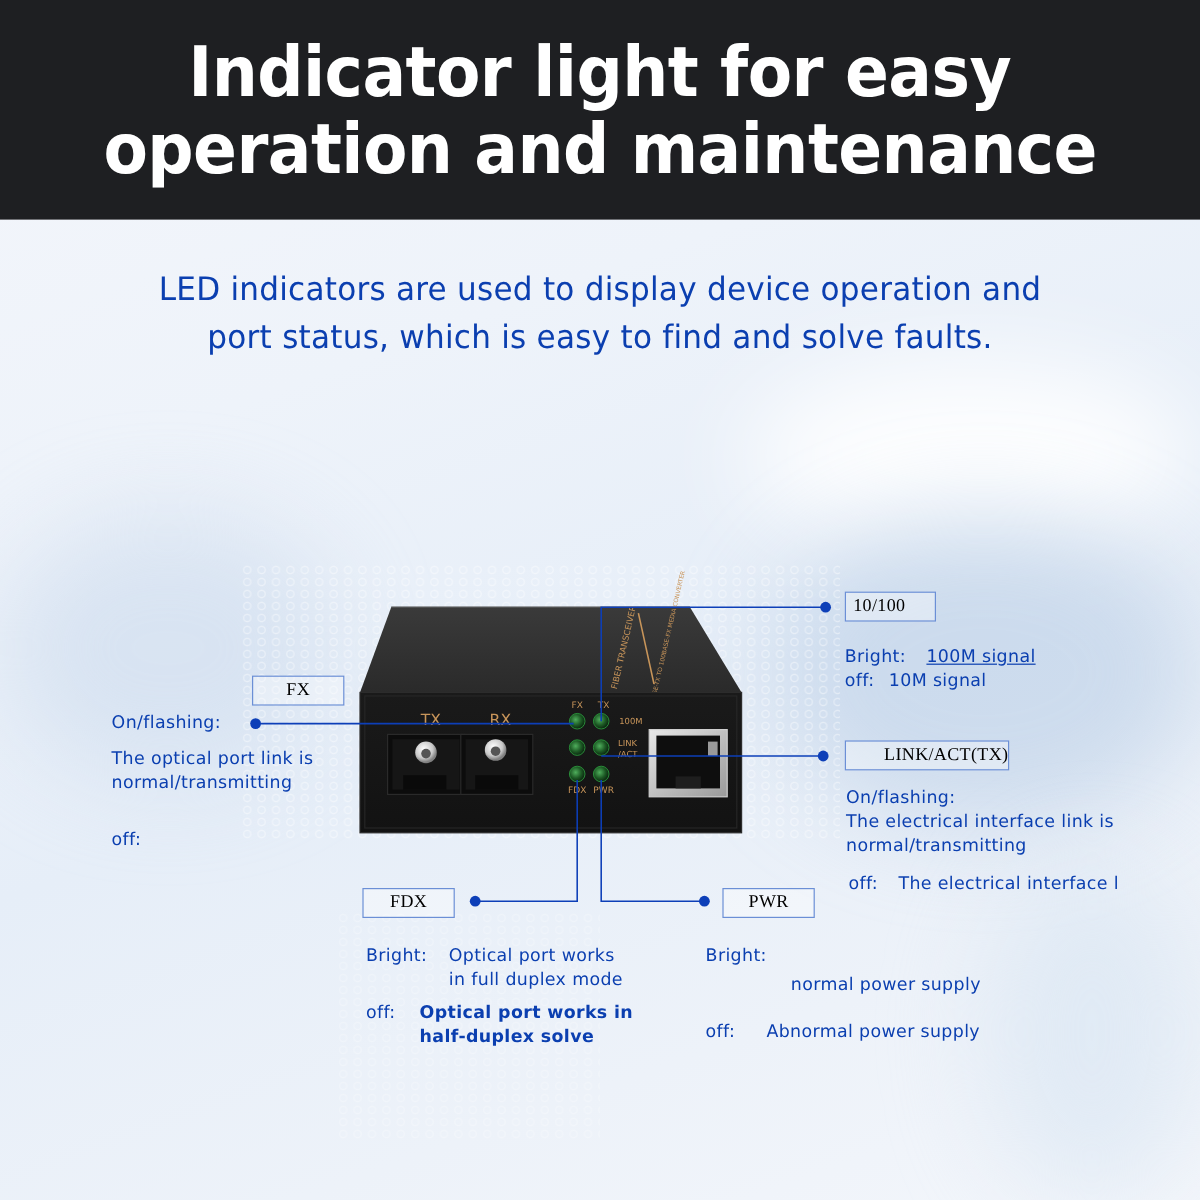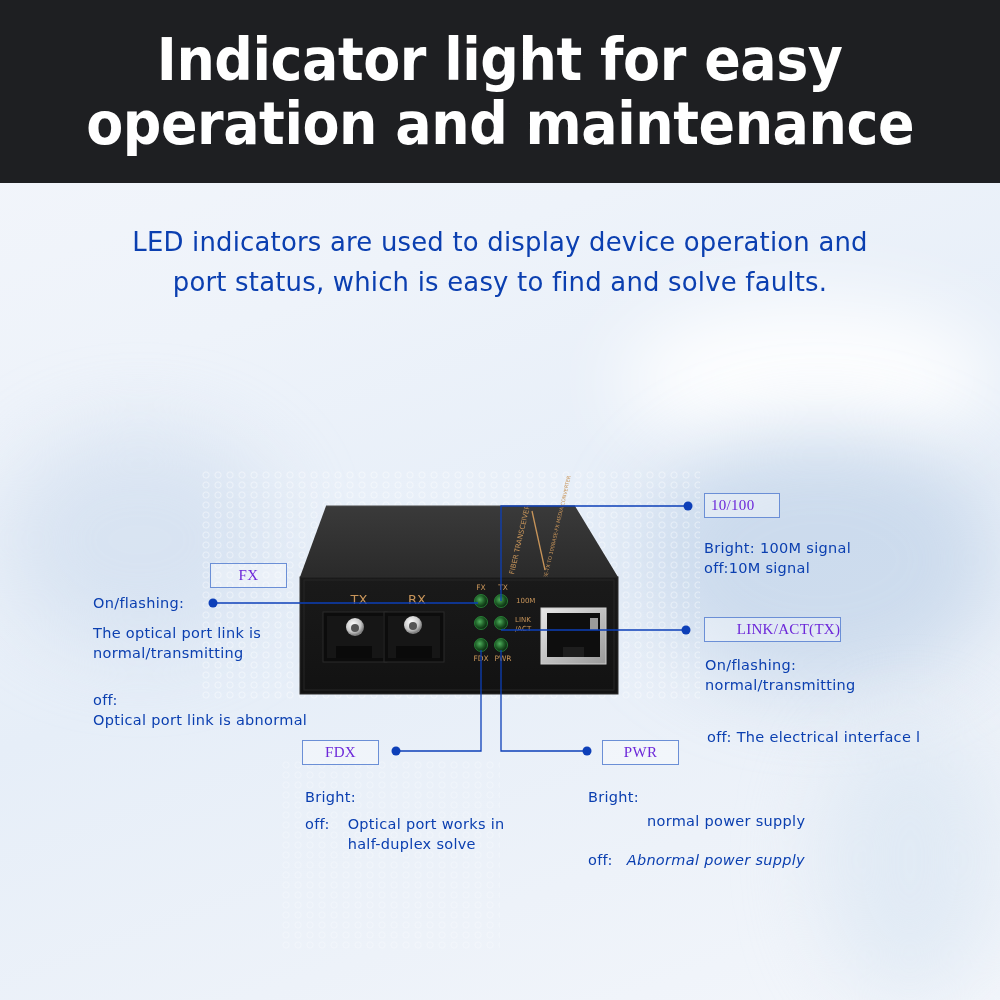--- a/index.html
+++ b/index.html
@@ -38,7 +38,7 @@
 
   .callout-box {
     position: absolute; border: 1px solid #6b8fd6; background: rgba(255,255,255,0.35);
-    color: #6d28d9; font-family: "Liberation Serif", serif; font-size: 15px;
+    color: #000000; font-family: "Liberation Serif", serif; font-size: 15px;
     display: flex; align-items: center; justify-content: center; letter-spacing: 0.3px;
   }
   .desc { position: absolute; color: #0b3fb0; font-size: 14.5px; line-height: 20px; white-space: nowrap; letter-spacing: 0.3px; }

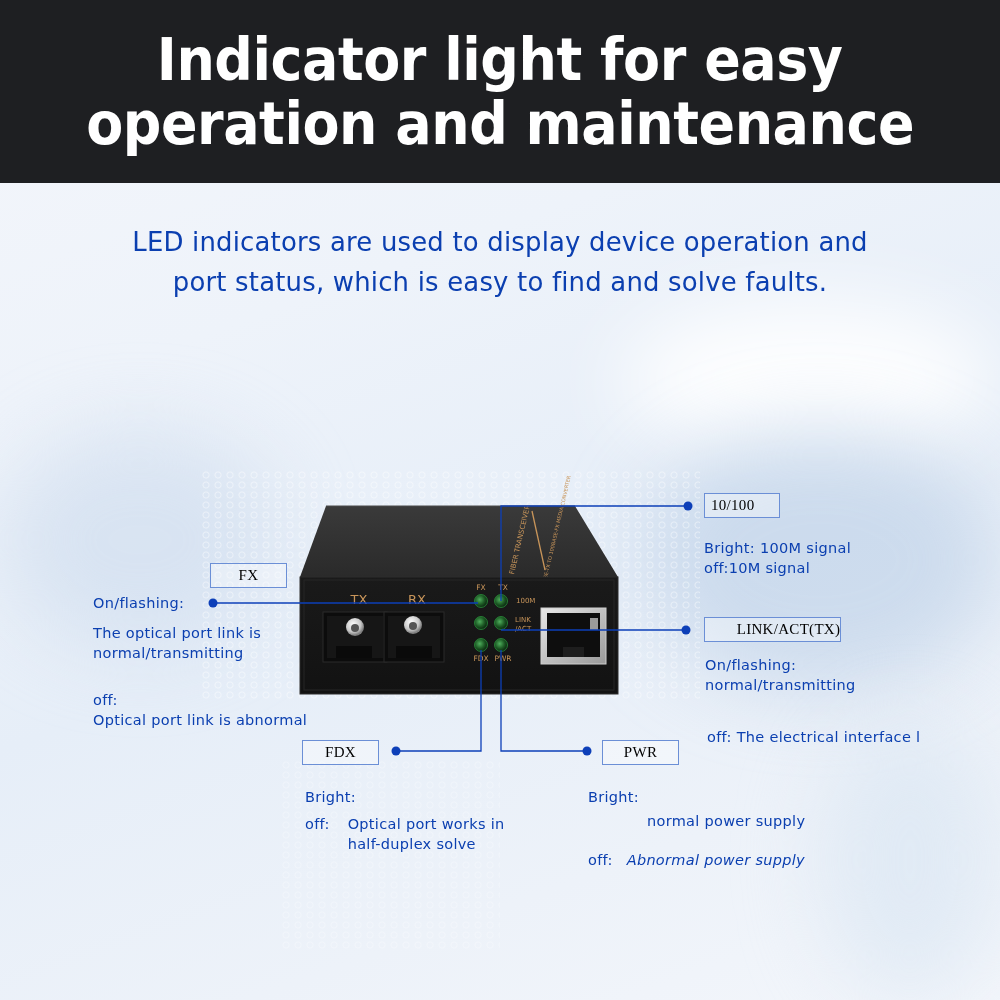--- a/index.html
+++ b/index.html
@@ -43,7 +43,7 @@
   }
   .desc { position: absolute; color: #0b3fb0; font-size: 14.5px; line-height: 20px; white-space: nowrap; letter-spacing: 0.3px; }
   .desc .k { display: inline-block; }
-  .row { display: flex; }
+  .row { display: flex; gap: 12px; }
   .row .k { flex: 0 0 auto; }
   .row .v { flex: 0 0 auto; }
 </style>

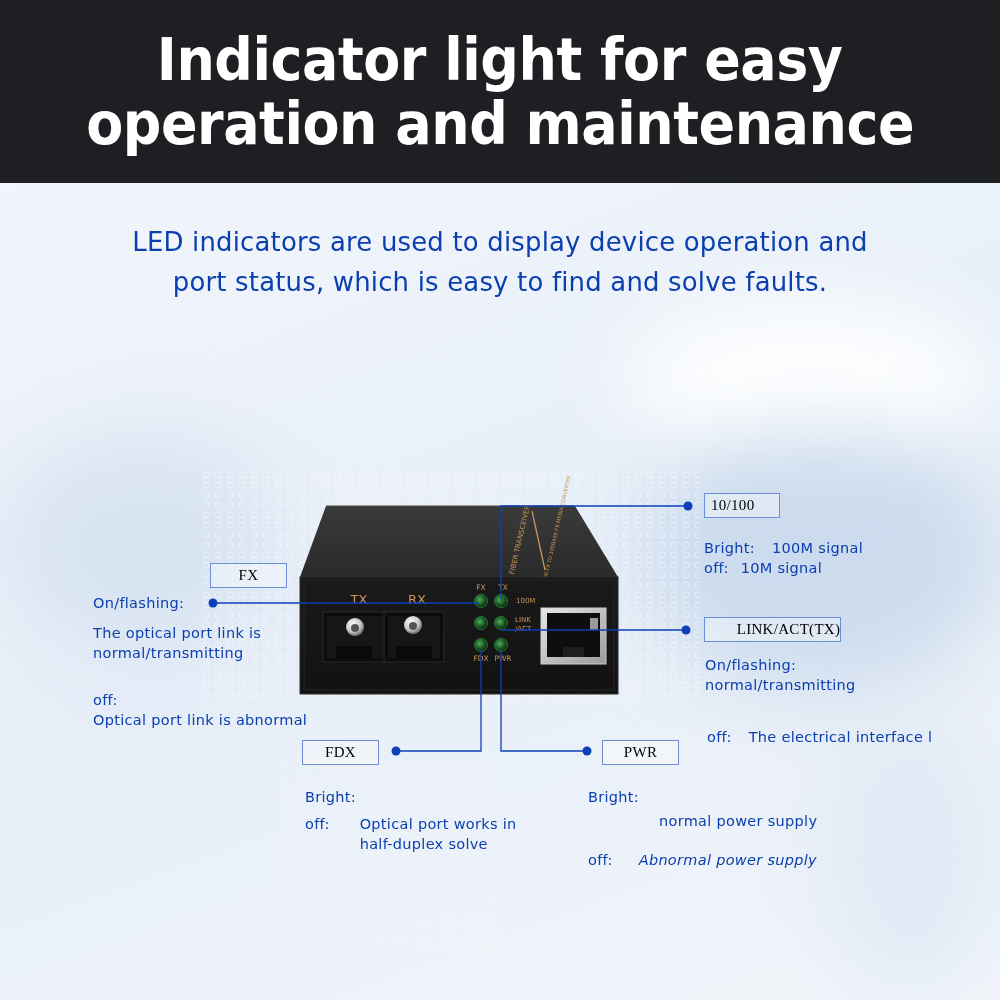--- a/index.html
+++ b/index.html
@@ -190,7 +190,7 @@
 <div class="desc" style="left:704px; top:538px;">
   <div class="row">
     <span class="k">Bright:</span>
-    <span class="v" style="margin-left:5px;">100M signal</span>
+    <span class="v" style="margin-left:5px;text-decoration:underline;">100M signal</span>
   </div>
   <div class="row">
     <span class="k">off:</span>

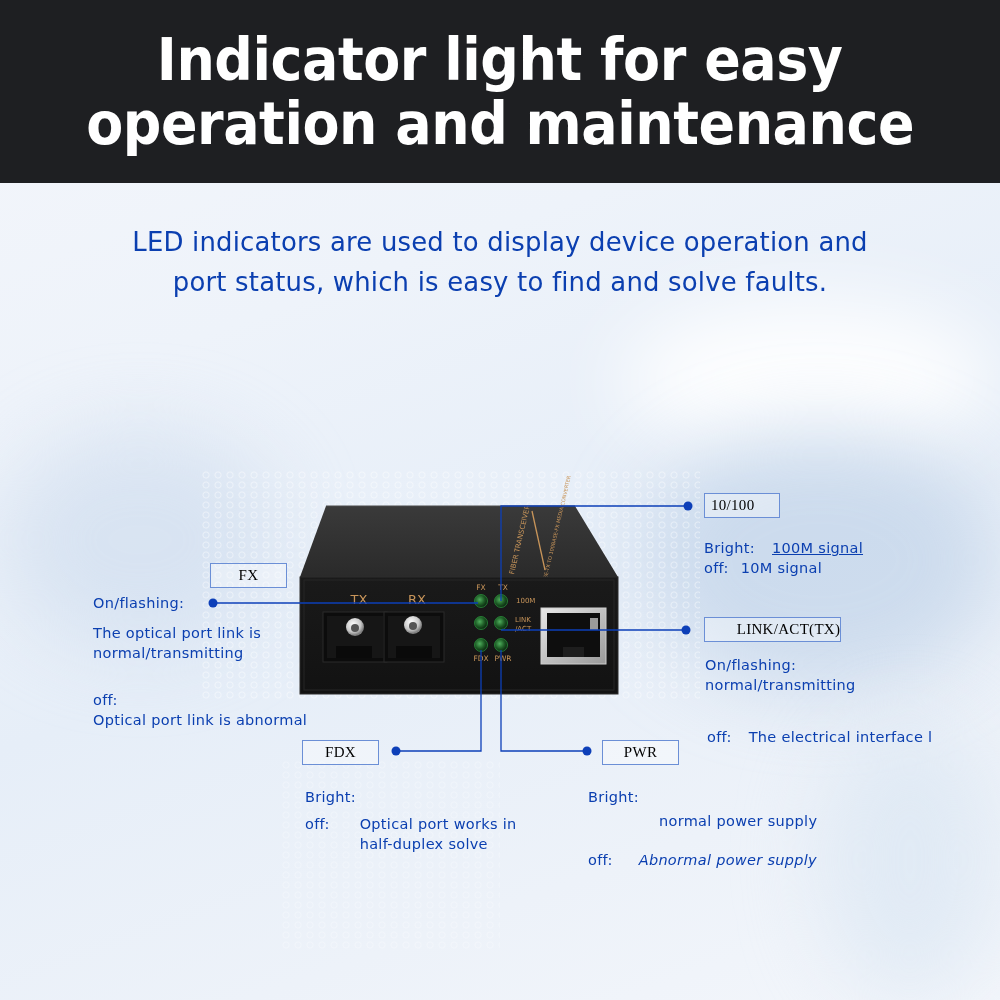--- a/index.html
+++ b/index.html
@@ -203,6 +203,7 @@
 </div>
 <div class="desc" style="left:705px; top:655px;">
   <div>On/flashing:</div>
+  <div>The electrical interface link is</div>
   <div>normal/transmitting</div>
 </div>
 <div class="desc" style="left:707px; top:727px;">

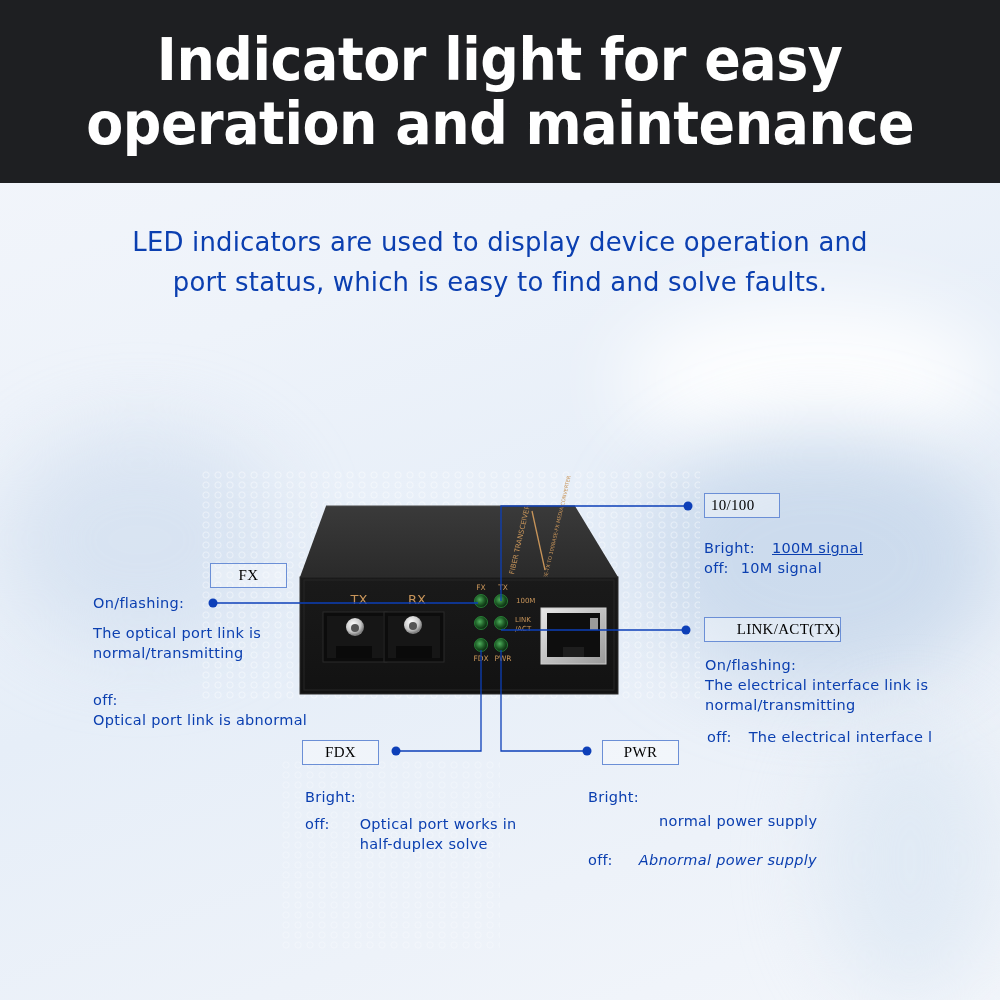--- a/index.html
+++ b/index.html
@@ -181,7 +181,6 @@
 </div>
 <div class="desc" style="left:93px; top:690px;">
   <div>off:</div>
-  <div>Optical port link is abnormal</div>
 </div>
 
 <div class="callout-box" style="left:704px; top:493px; width:76px; height:25px; justify-content:flex-start; padding-left:6px;">

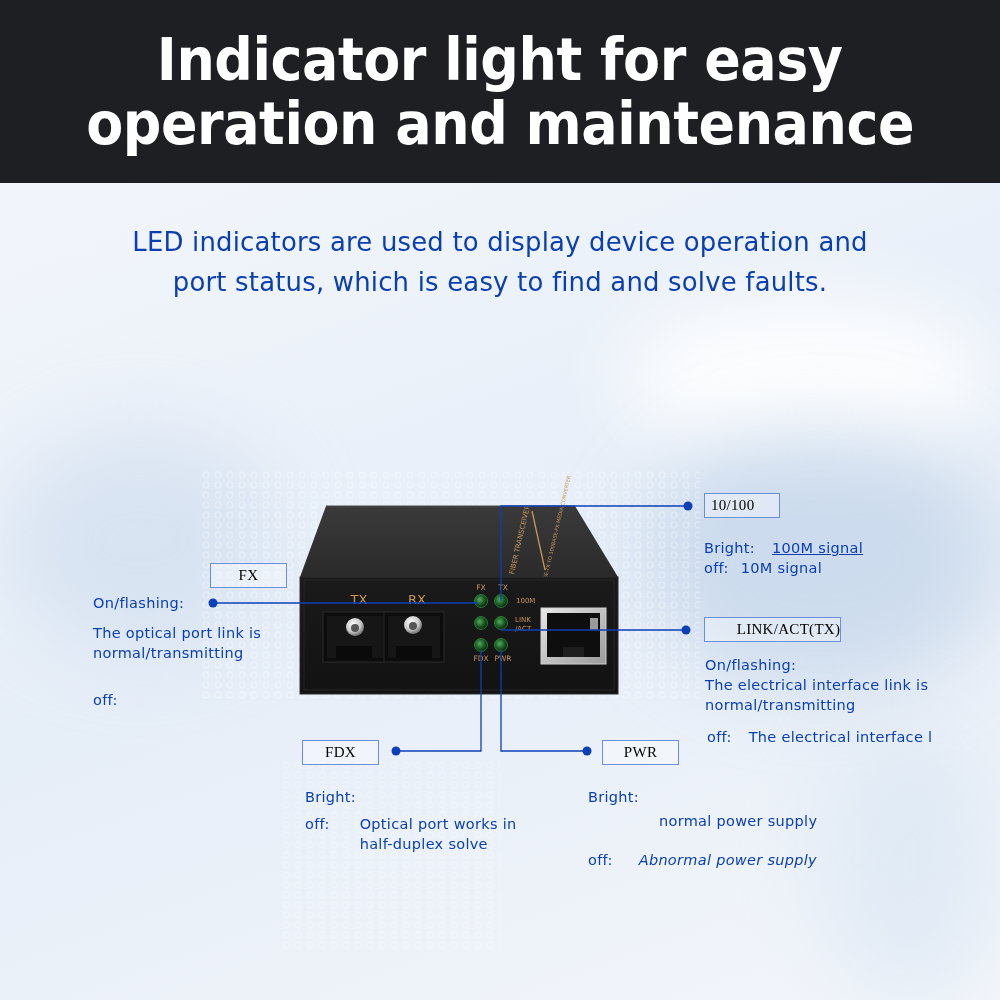--- a/index.html
+++ b/index.html
@@ -218,6 +218,10 @@
 <div class="desc" style="left:305px; top:787px;">
   <div class="row">
     <span class="k">Bright:</span>
+    <span class="v" style="margin-left:6px;">
+      <div>Optical port works</div>
+      <div>in full duplex mode</div>
+    </span>
   </div>
   <div class="row" style="margin-top:7px;">
     <span class="k">off:</span>

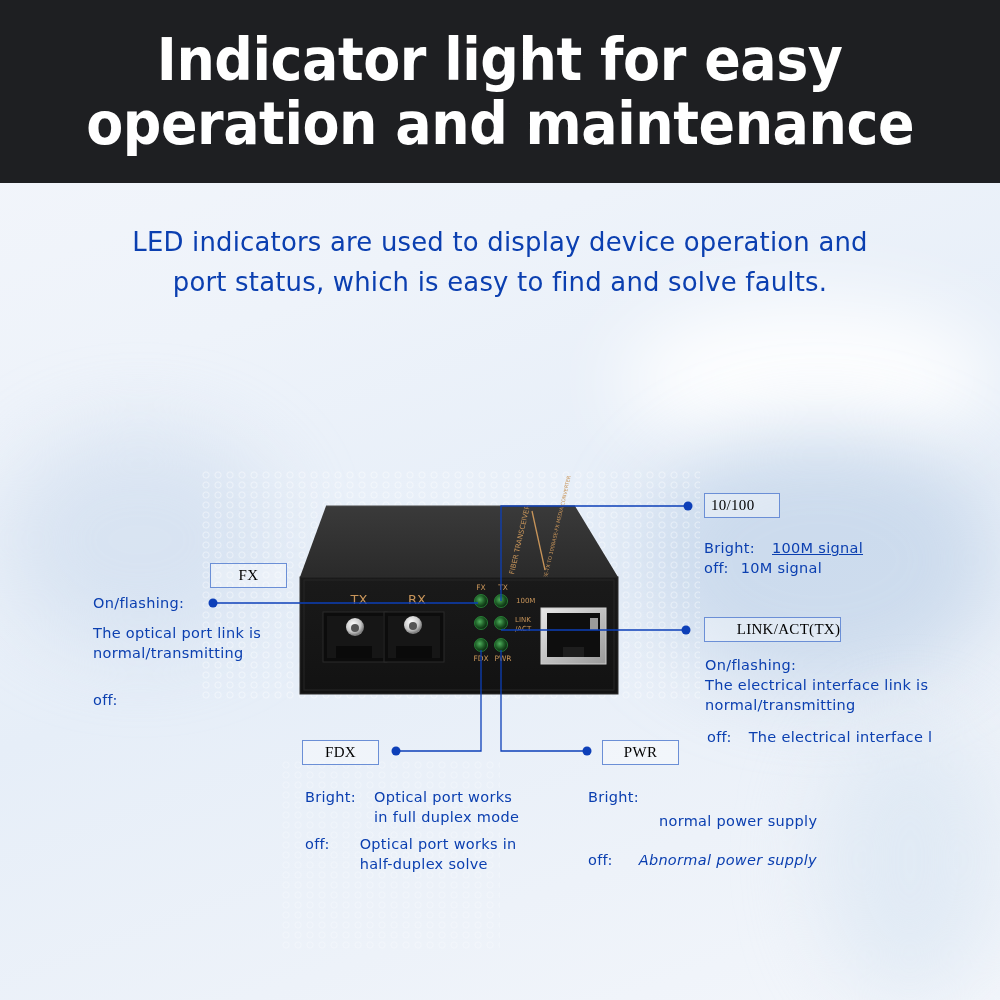--- a/index.html
+++ b/index.html
@@ -225,7 +225,7 @@
   </div>
   <div class="row" style="margin-top:7px;">
     <span class="k">off:</span>
-    <span class="v" style="margin-left:18px;">
+    <span class="v" style="margin-left:8px;font-weight:bold;">
       <div>Optical port works in</div>
       <div>half-duplex solve</div>
     </span>

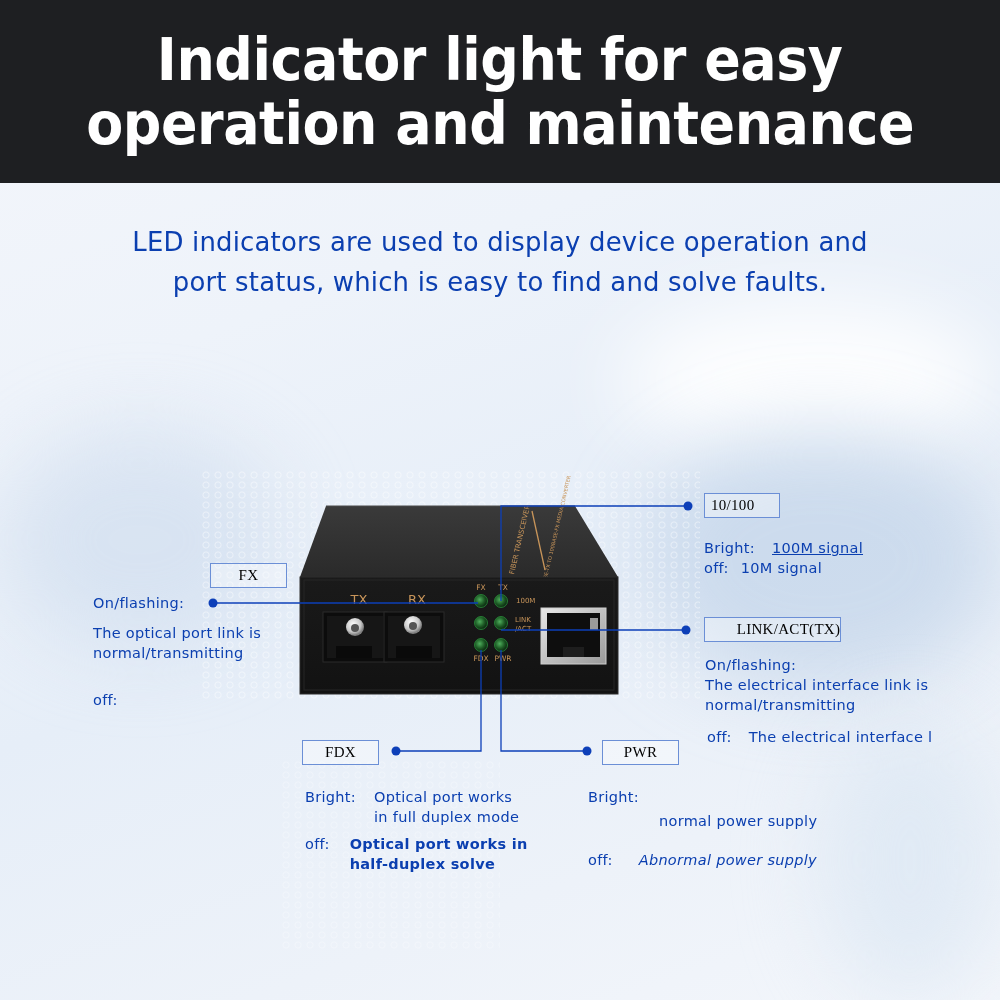--- a/index.html
+++ b/index.html
@@ -242,7 +242,7 @@
   </div>
   <div class="row" style="margin-top:19px;">
     <span class="k">off:</span>
-    <span class="v" style="margin-left:14px;font-style:italic;">Abnormal power supply</span>
+    <span class="v" style="margin-left:14px;">Abnormal power supply</span>
   </div>
 </div>
 

